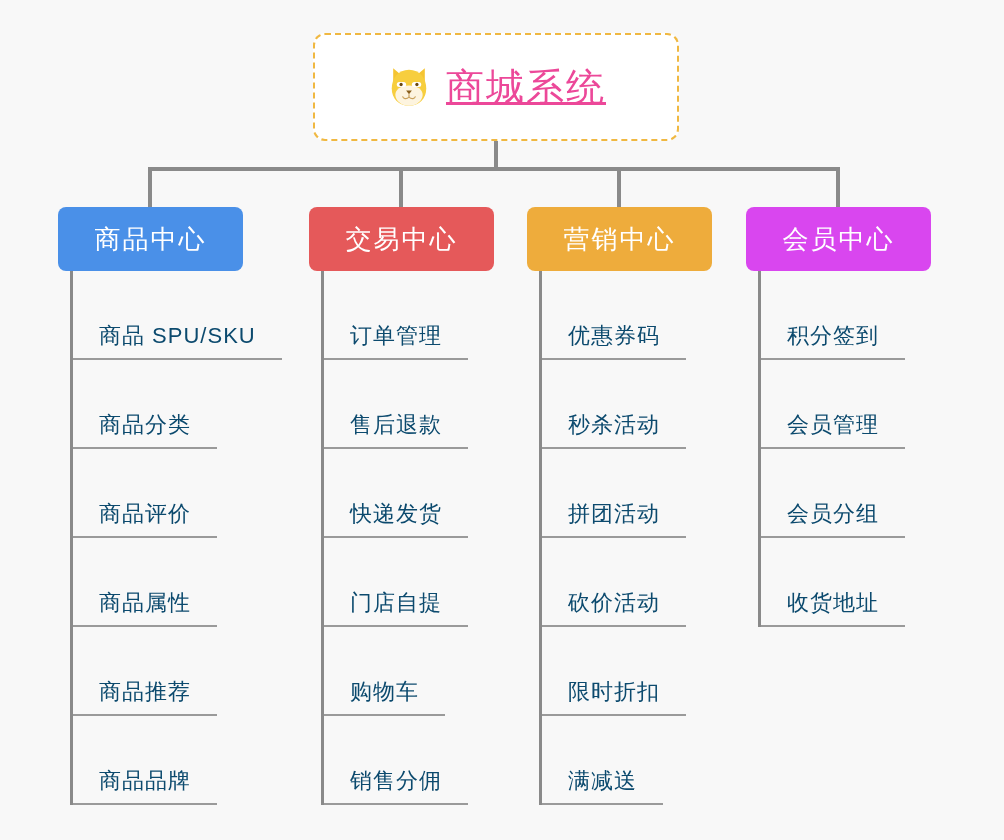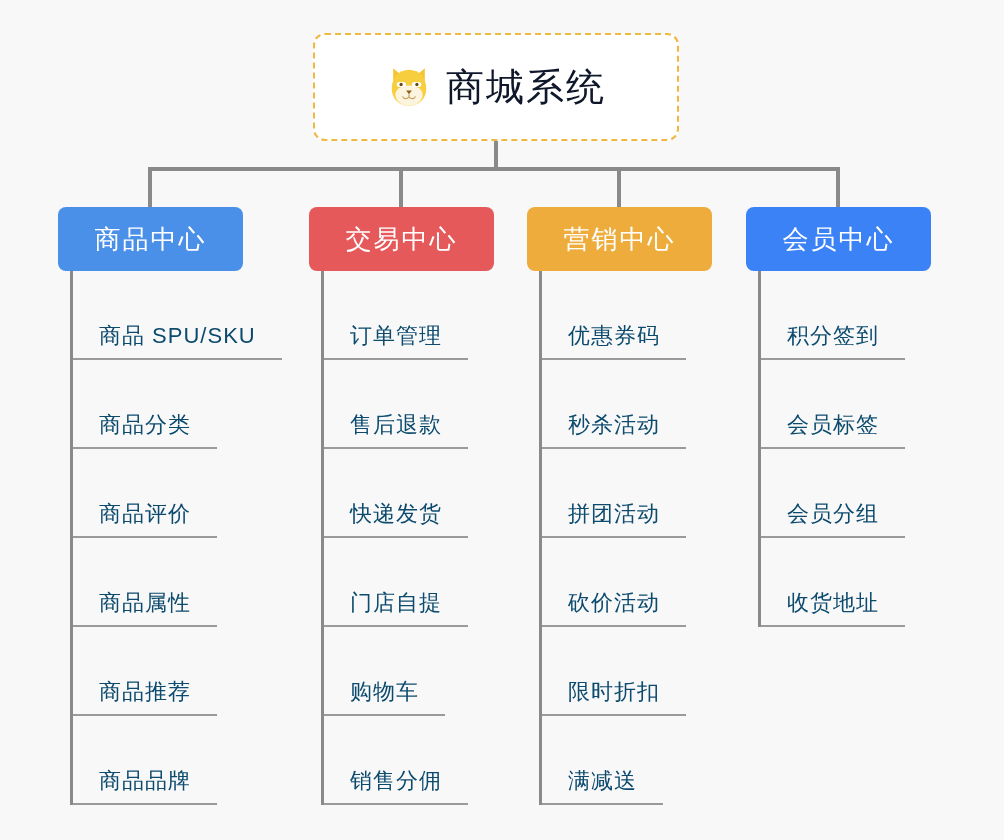--- a/index.html
+++ b/index.html
@@ -144,7 +144,7 @@
       <path d="M32 46 C28 50 24 48 23 45" stroke="#c8a05a" stroke-width="1.6" fill="none"></path>
       <path d="M32 46 C36 50 40 48 41 45" stroke="#c8a05a" stroke-width="1.6" fill="none"></path>
     </svg>
-    <span class="root-title" style="color: #0f172a;">商城系统</span>
+    <span class="root-title" style="color: #ec4899; text-decoration: underline;">商城系统</span>
   </div>
 
   <div class="conn conn-stub" style="background: rgb(138, 138, 138);"></div>

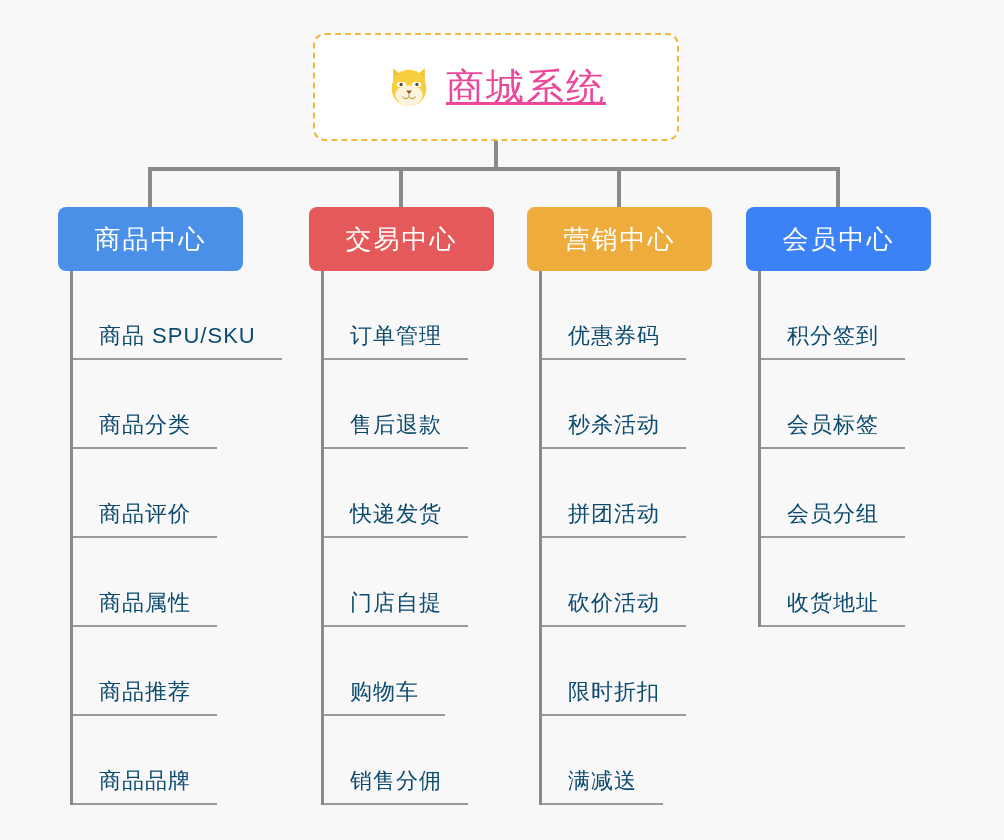--- a/index.html
+++ b/index.html
@@ -227,7 +227,7 @@
   </div>
 
   <div class="column" id="col-3" style="left:746px;width:185px;">
-    <div class="cat-box" style="background: #3b82f6;">会员中心</div>
+    <div class="cat-box" style="background: #d946ef;">会员中心</div>
     <div class="leaf-list" style="border-left-color: rgb(138, 138, 138);">
       <div class="leaf-item">
           <span class="leaf-label">积分签到</span>

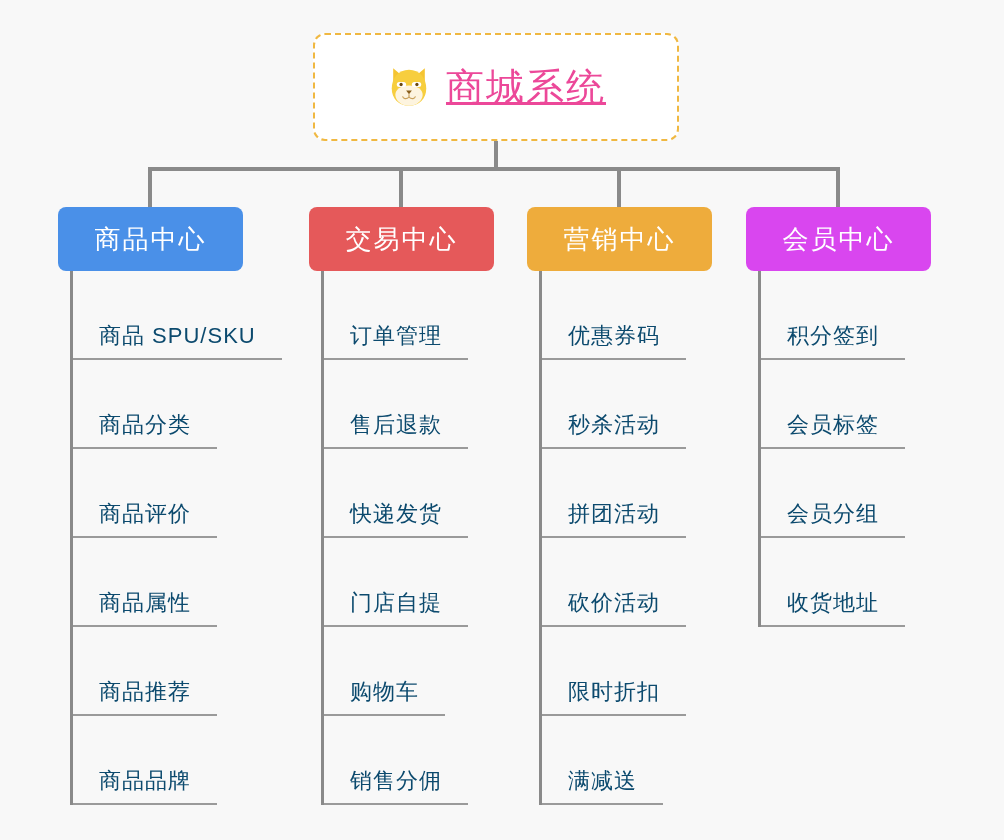--- a/index.html
+++ b/index.html
@@ -233,7 +233,7 @@
           <span class="leaf-label">积分签到</span>
         </div>
       <div class="leaf-item">
-          <span class="leaf-label">会员标签</span>
+          <span class="leaf-label">会员管理</span>
         </div>
       <div class="leaf-item">
           <span class="leaf-label">会员分组</span>

